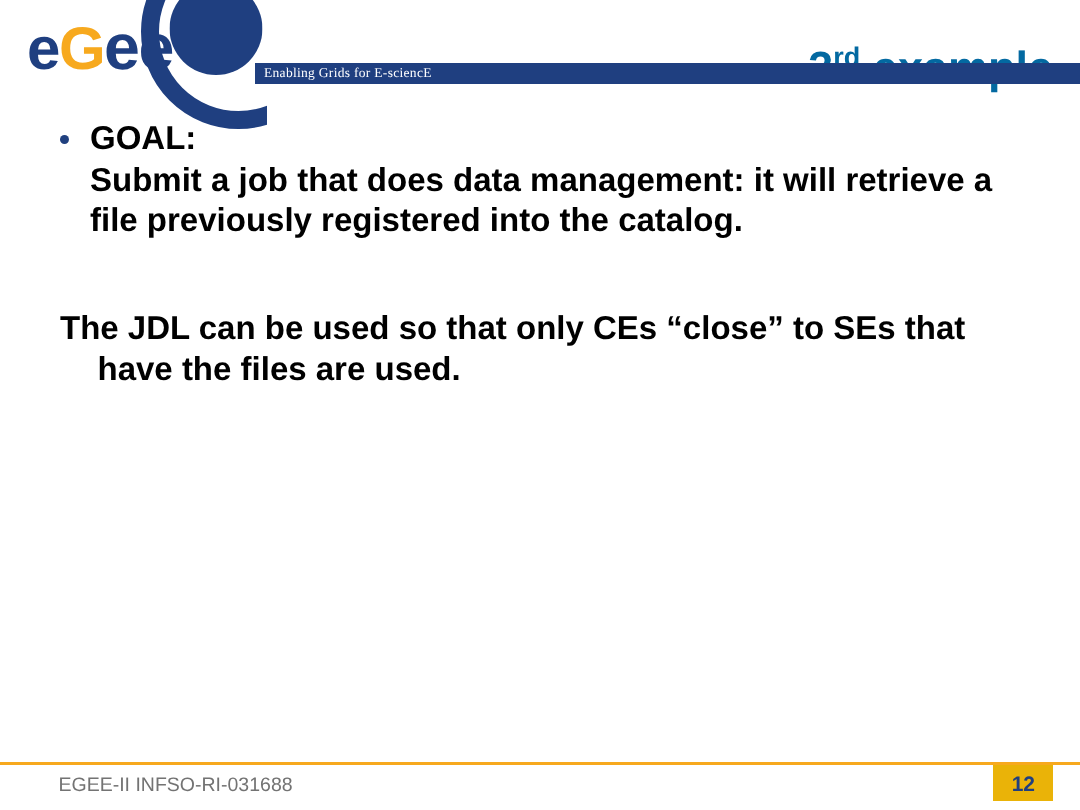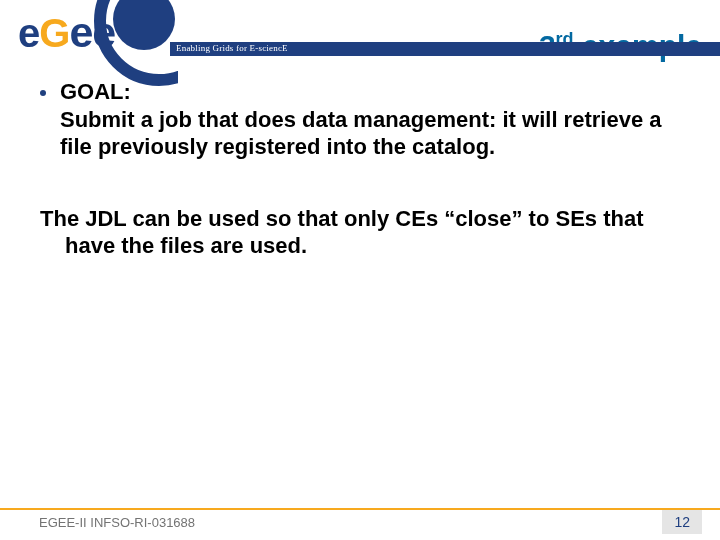--- a/index.html
+++ b/index.html
@@ -67,7 +67,7 @@
   }
   .footer-right {
     position: absolute; right: 18px; bottom: 6px;
-    background: #e5e5e5; color: #1f3f80; font-weight: 400; font-size: 14px;
+    background: #eab308; color: #1f3f80; font-weight: 700; font-size: 14px;
     padding: 4px 12px; border-radius: 0;
   }
 </style>

